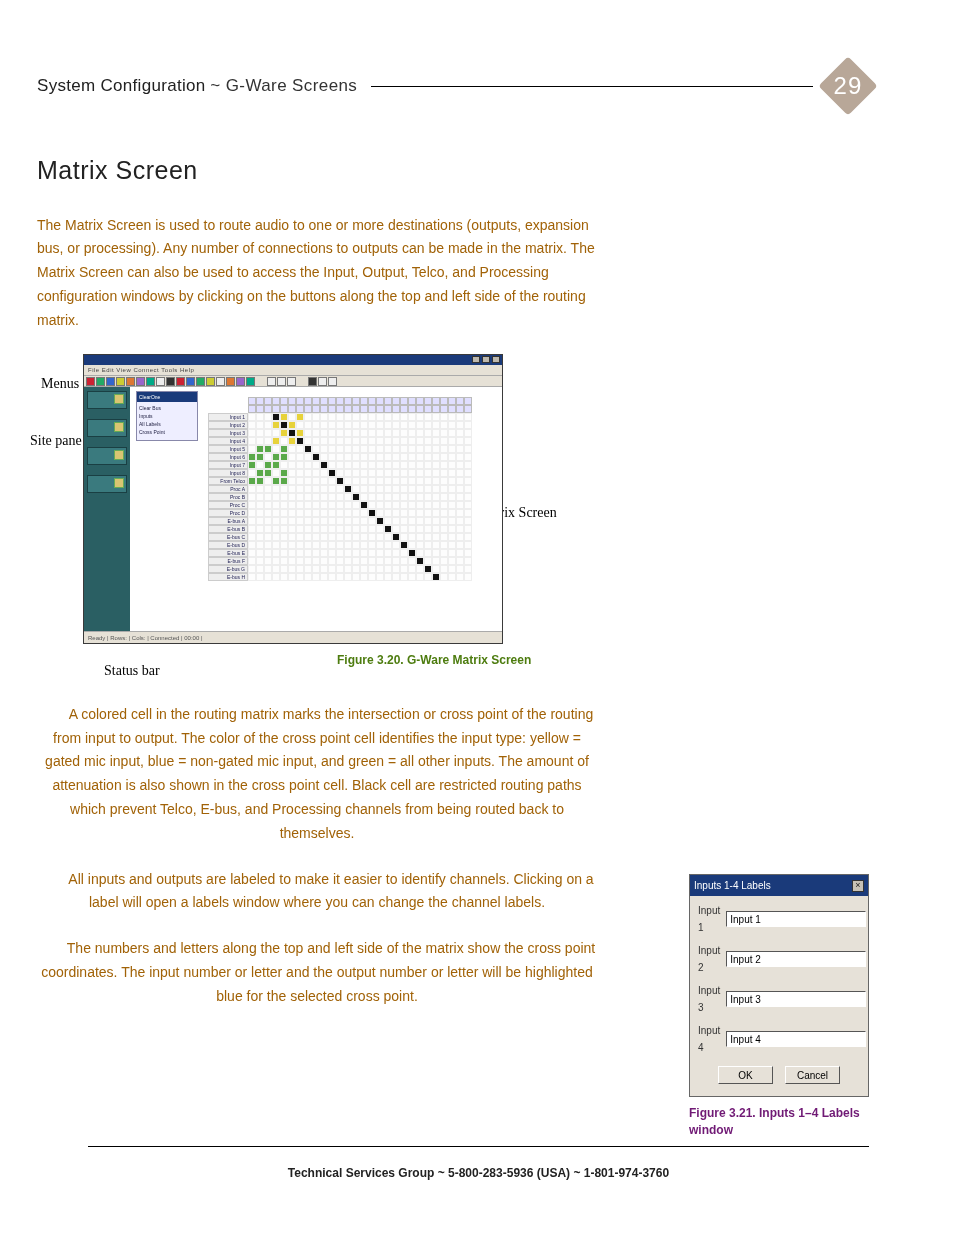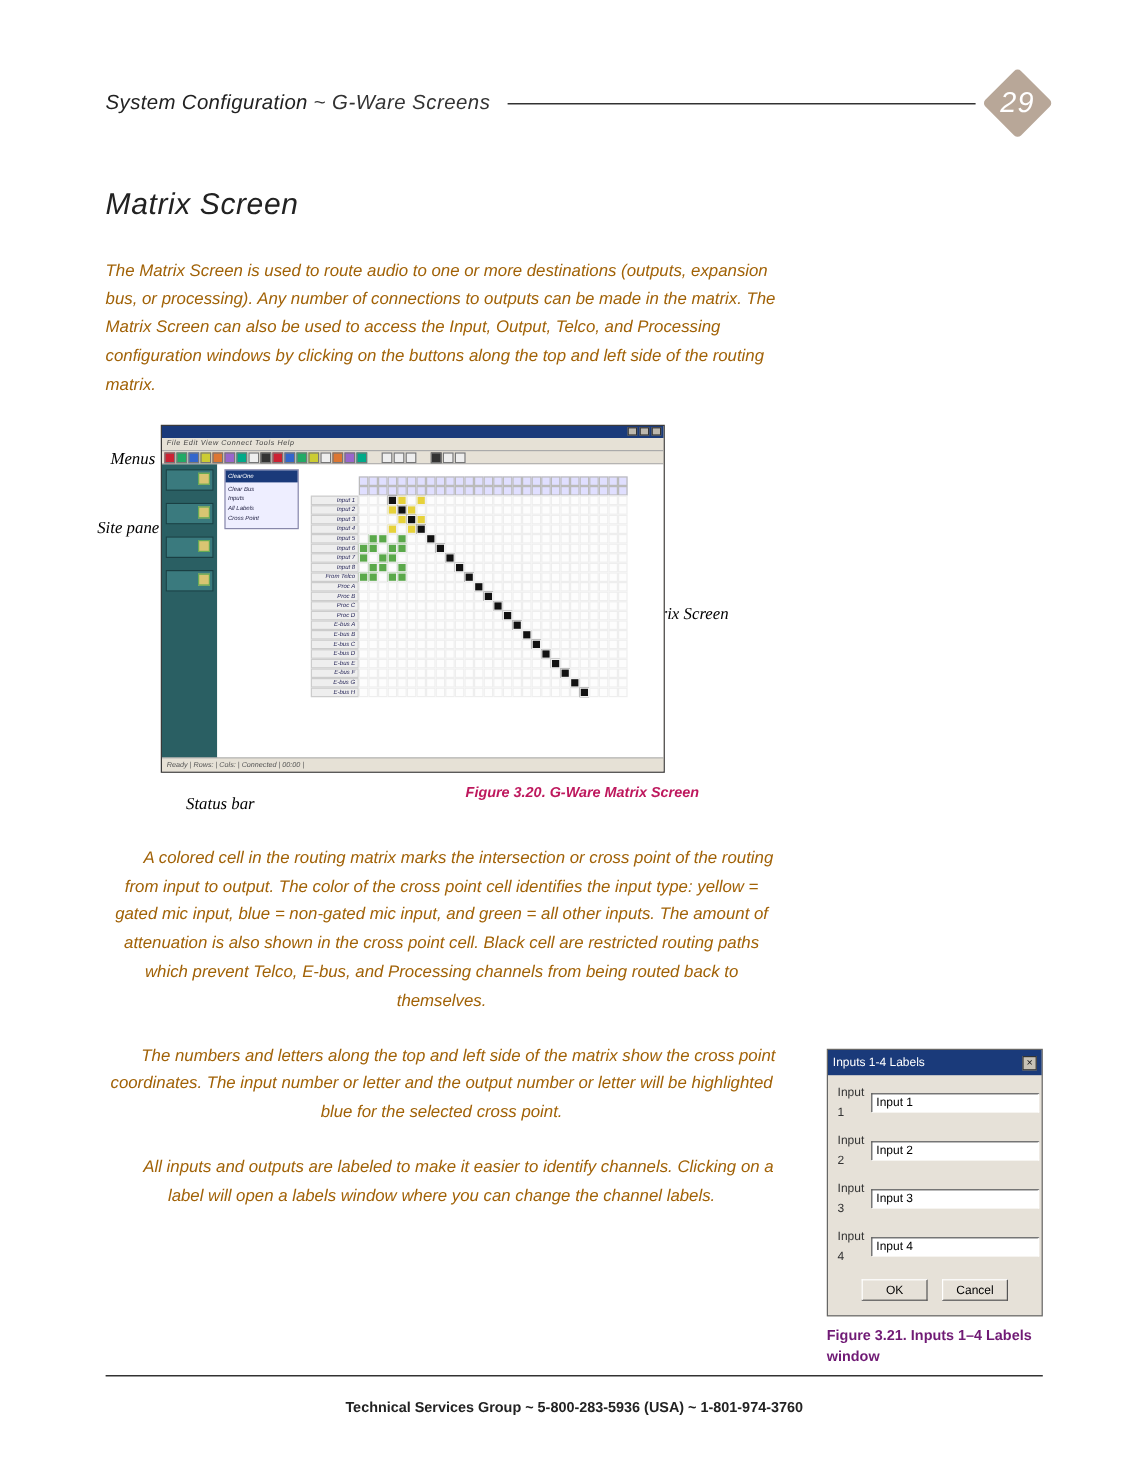--- a/index.html
+++ b/index.html
@@ -14,8 +14,7 @@
     line-height: 1.7;
   }
   .page {
-    padding: 65px 85px 0 88px;
-    font-style: italic;
+    padding: 65px 85px 0 37px;
   }
   .header-row {
     display: flex;

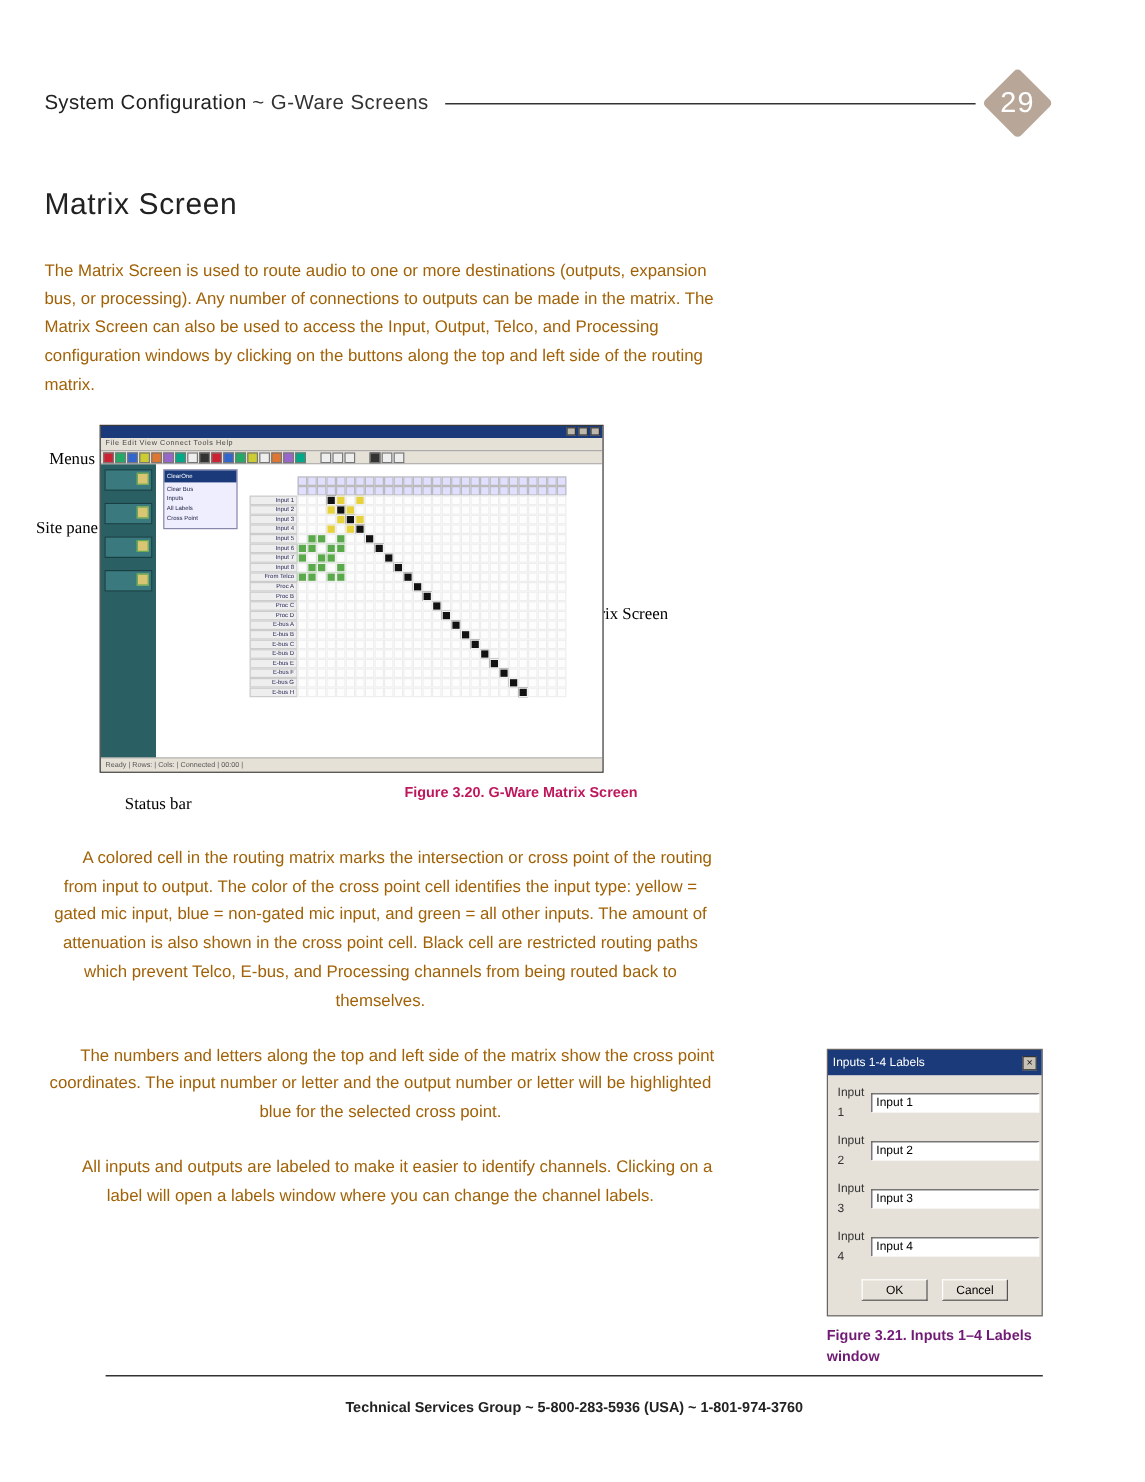--- a/index.html
+++ b/index.html
@@ -139,7 +139,7 @@
   .fig-caption {
     font-size: 12px;
     font-weight: 700;
-    color: #be185d;
+    color: #4d7c0f;
     margin-top: 6px;
     margin-left: 300px;
   }

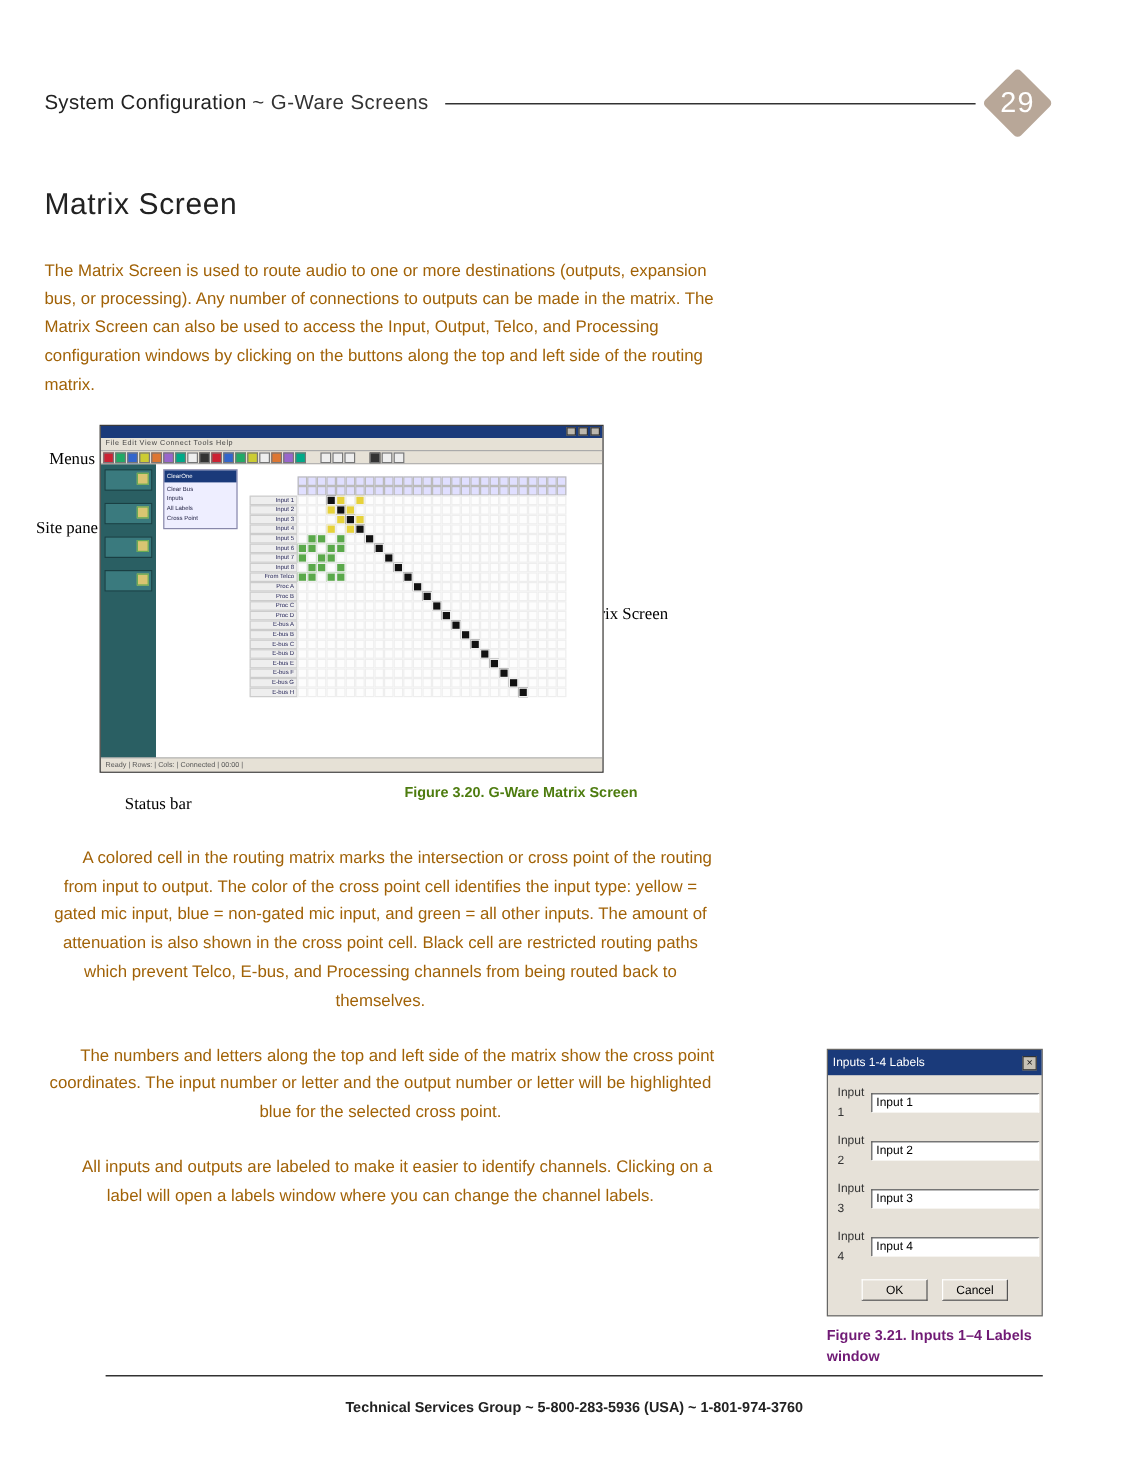--- a/index.html
+++ b/index.html
@@ -950,8 +950,8 @@
   </div>
 
   <p class="body indent">A colored cell in the routing matrix marks the intersection or cross point of the routing from input to output. The color of the cross point cell identifies the input type: yellow = gated mic input, blue = non-gated mic input, and green = all other inputs. The amount of attenuation is also shown in the cross point cell. Black cell are restricted routing paths which prevent Telco, E-bus, and Processing channels from being routed back to themselves.</p>
+  <p class="body indent">All inputs and outputs are labeled to make it easier to identify channels. Clicking on a label will open a labels window where you can change the channel labels.</p>
   <p class="body indent">The numbers and letters along the top and left side of the matrix show the cross point coordinates. The input number or letter and the output number or letter will be highlighted blue for the selected cross point.</p>
-  <p class="body indent">All inputs and outputs are labeled to make it easier to identify channels. Clicking on a label will open a labels window where you can change the channel labels.</p>
 
 </div>
 

